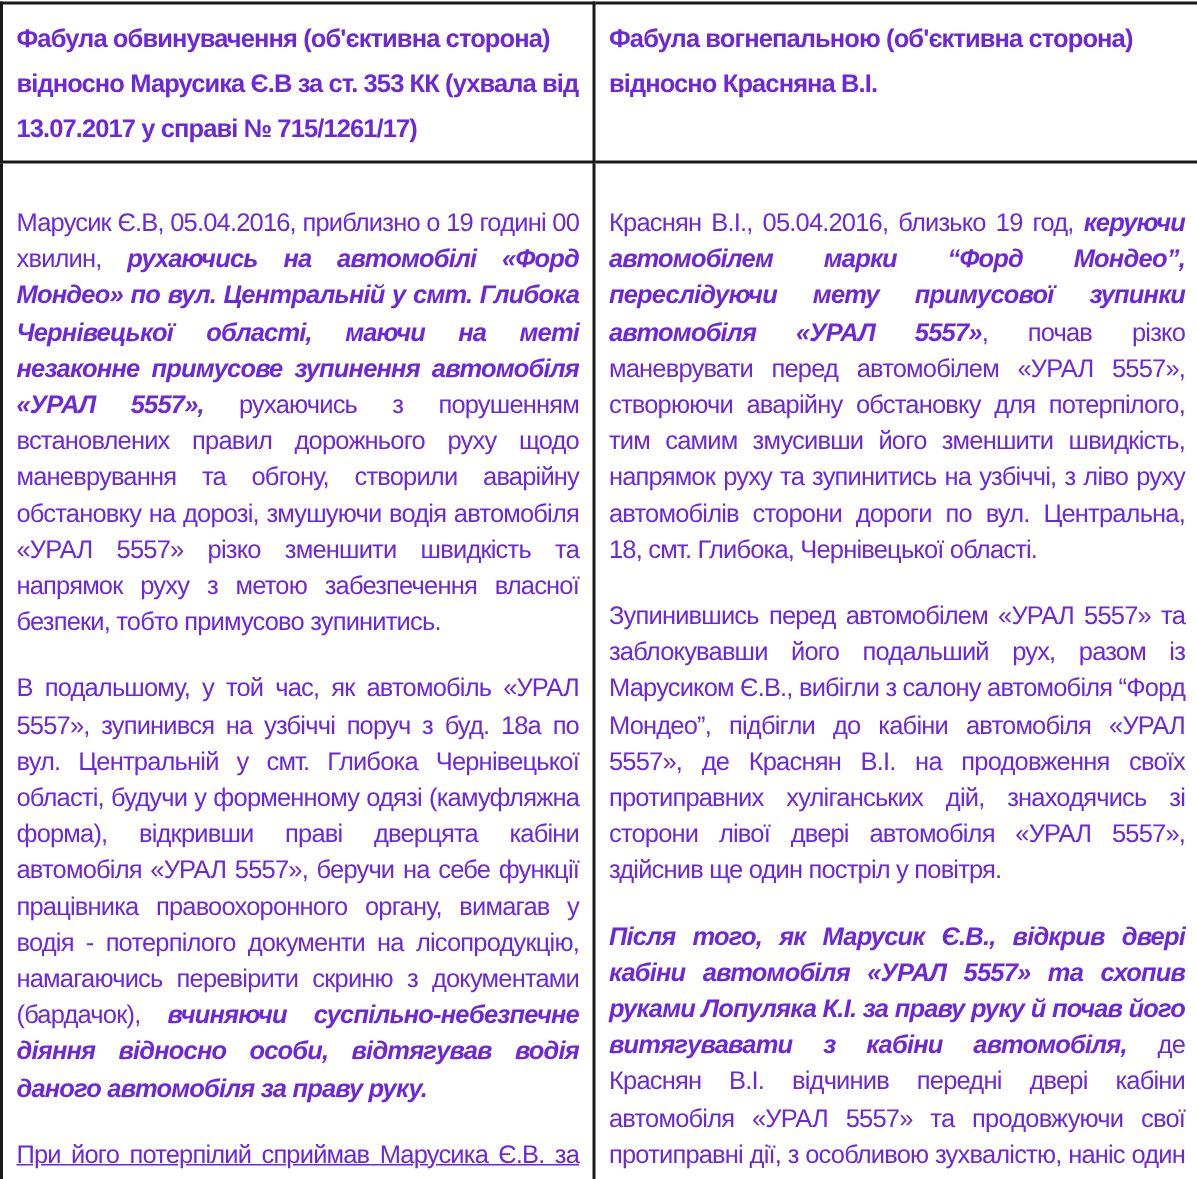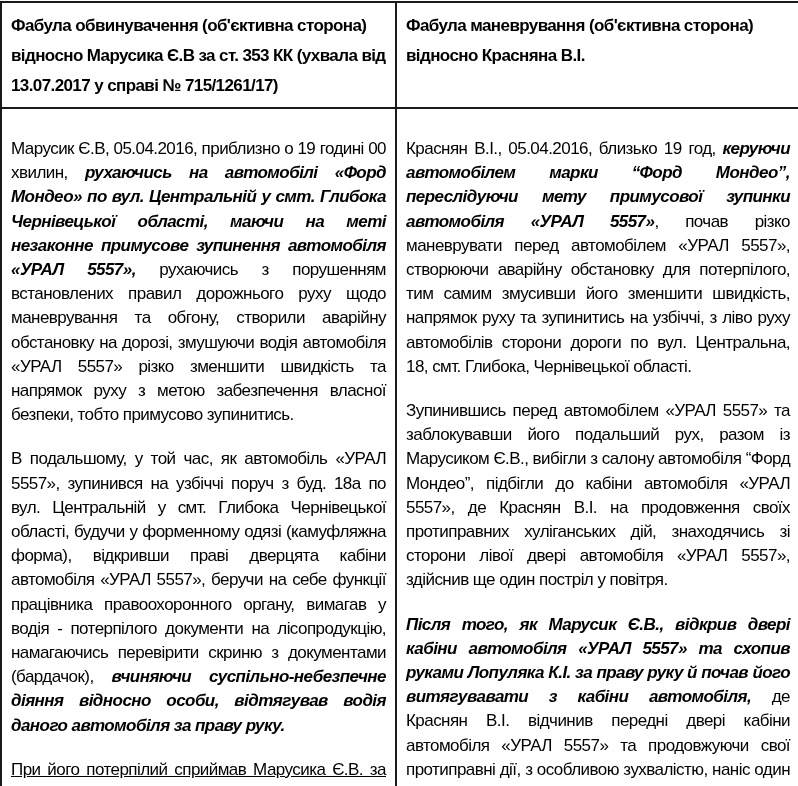--- a/index.html
+++ b/index.html
@@ -6,7 +6,7 @@
   body { width: 798px; height: 786px; overflow: hidden; }
   .doc {
     position: absolute; left: 0; top: 0; width: 798px; height: 786px;
-    font-family: "Liberation Sans", sans-serif; color: #000000;
+    font-family: "Liberation Sans", sans-serif; color: #6d28d9;
   }
   table {
     border-collapse: collapse; width: 796px; table-layout: fixed;

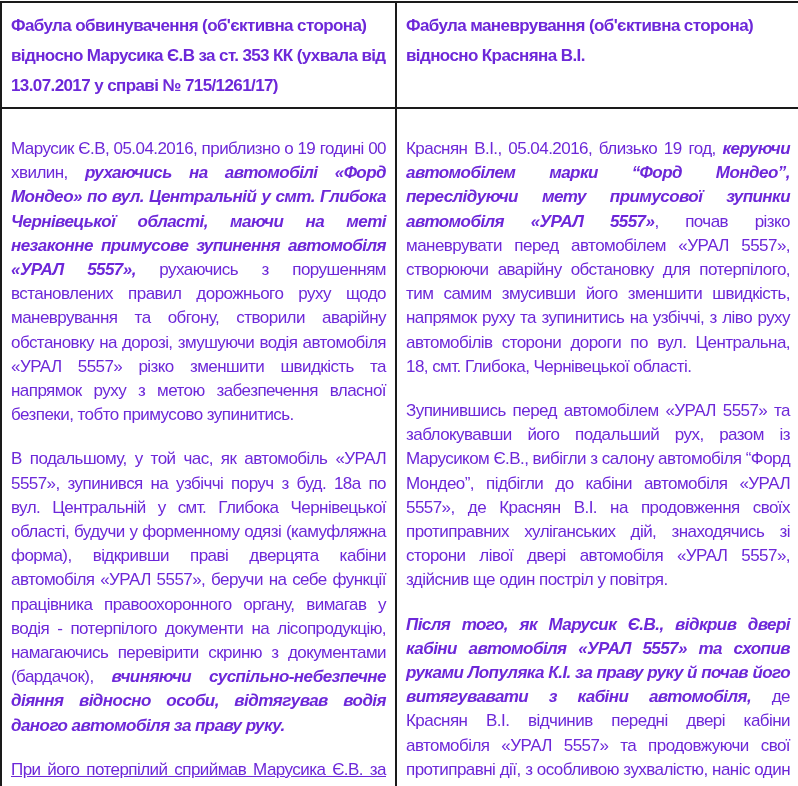--- a/index.html
+++ b/index.html
@@ -42,7 +42,7 @@
         <div class="h">Фабула обвинувачення (об'єктивна сторона) відносно Марусика Є.В за ст. 353 КК (ухвала від 13.07.2017 у справі  № 715/1261/17)</div>
       </td>
       <td class="col-right">
-        <div class="h">Фабула маневрування (об'єктивна сторона) відносно Красняна В.І.</div>
+        <div class="h">Фабула вогнепальною (об'єктивна сторона) відносно Красняна В.І.</div>
       </td>
     </tr>
     <tr class="body">

